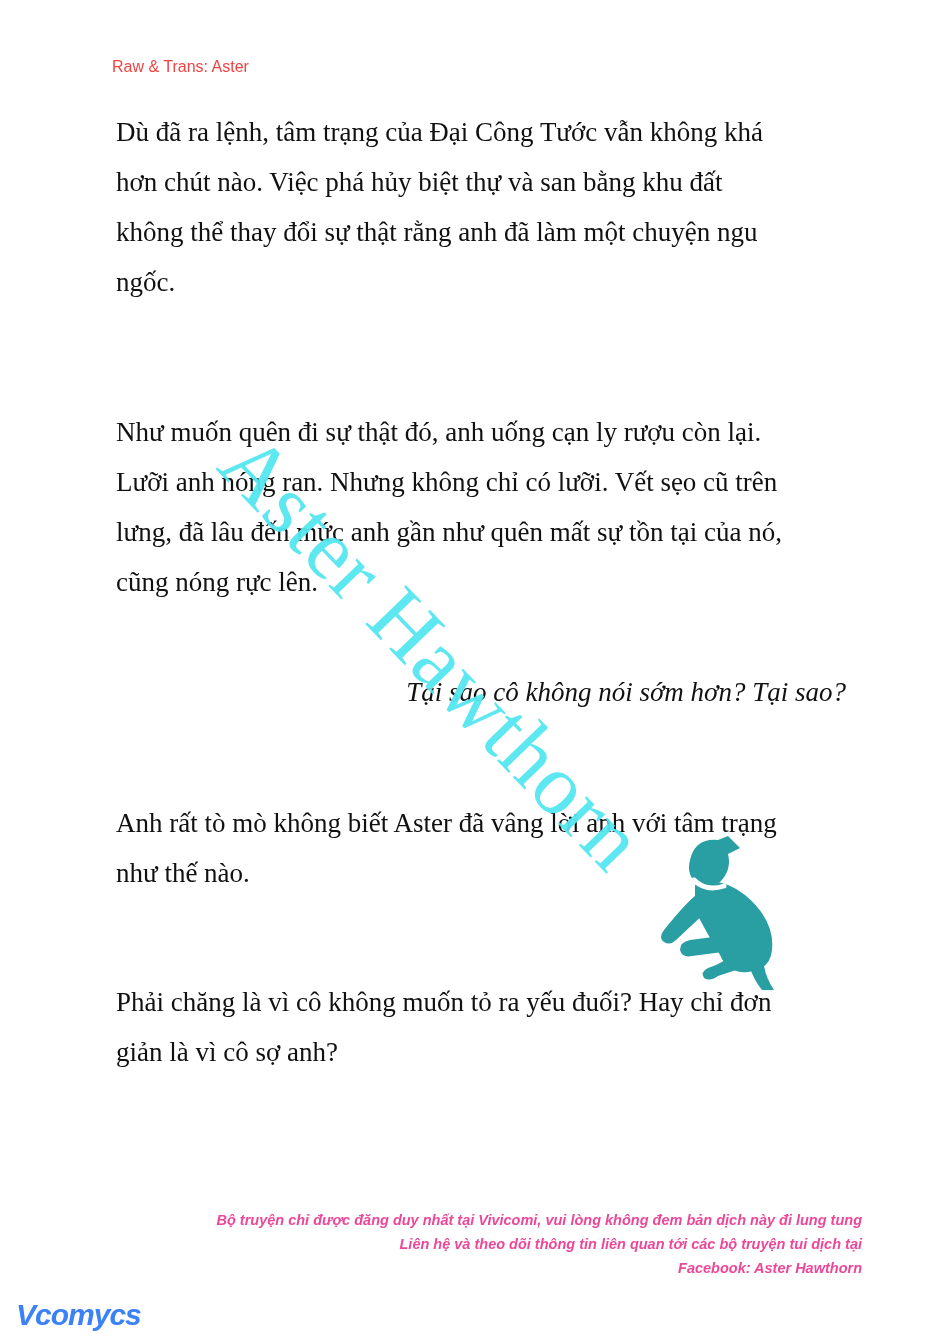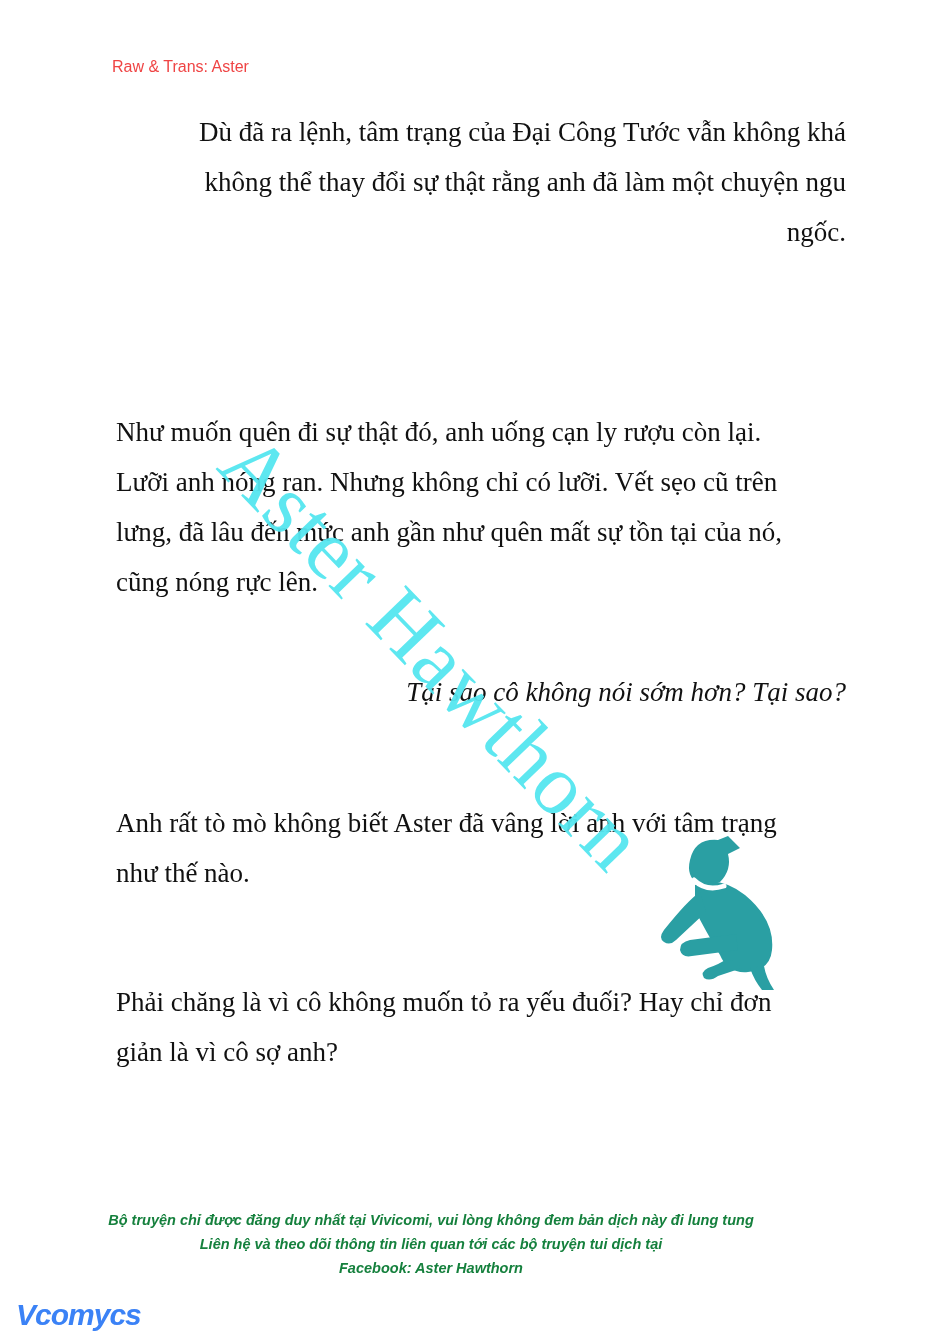--- a/index.html
+++ b/index.html
@@ -107,7 +107,7 @@
 
   <div class="header-credit">Raw &amp; Trans: Aster</div>
 
-  <p class="body-text" style="top:107px;text-align:right;">
+  <p class="body-text" style="top:107px;">
     <span class="line">Dù đã ra lệnh, tâm trạng của Đại Công Tước vẫn không khá</span>
     <span class="line">không thể thay đổi sự thật rằng anh đã làm một chuyện ngu</span>
     <span class="line">ngốc.</span>

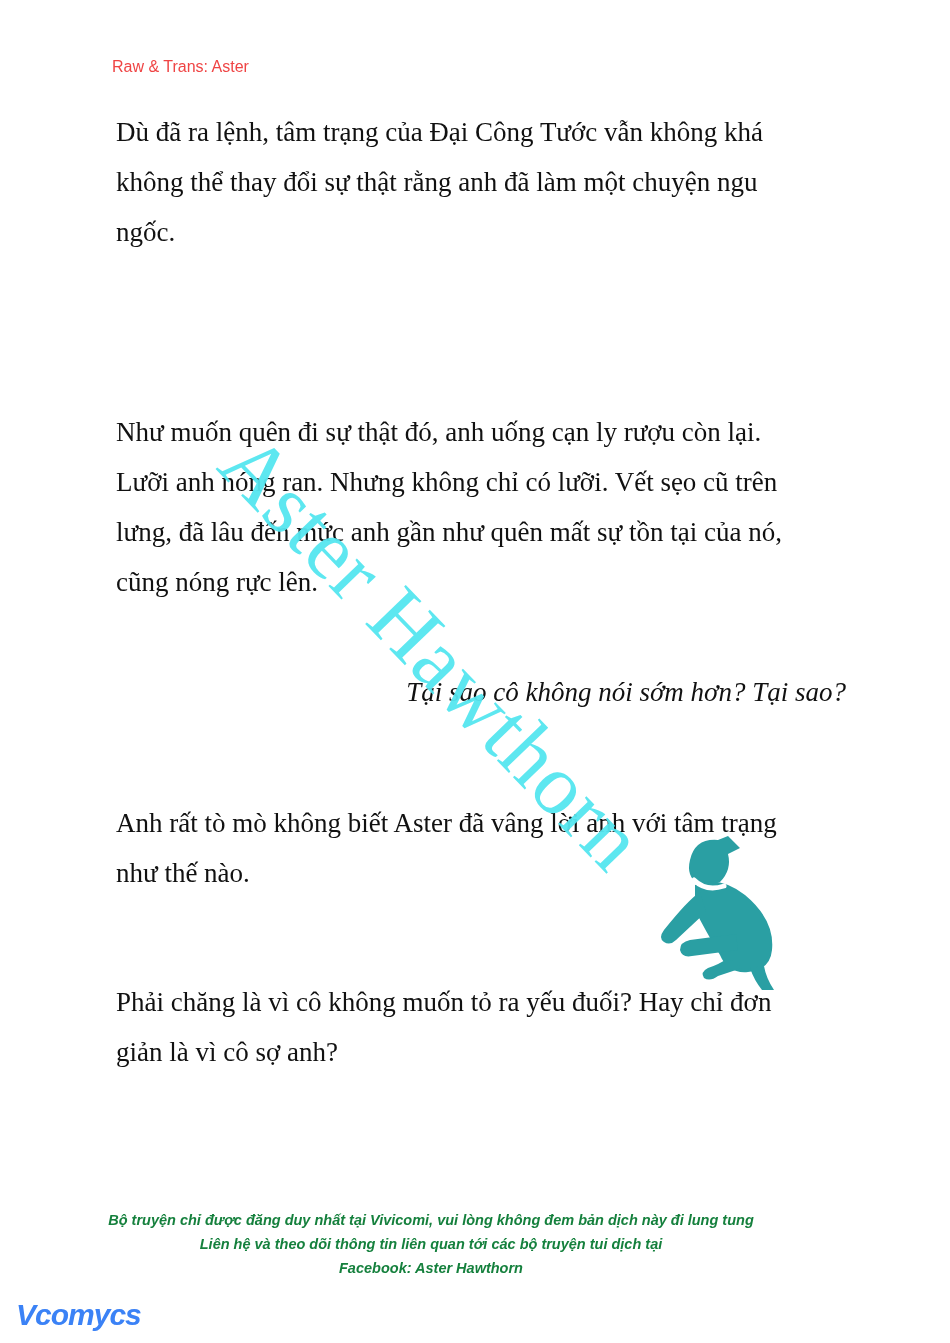--- a/index.html
+++ b/index.html
@@ -109,6 +109,7 @@
 
   <p class="body-text" style="top:107px;">
     <span class="line">Dù đã ra lệnh, tâm trạng của Đại Công Tước vẫn không khá</span>
+    <span class="line">hơn chút nào. Việc phá hủy biệt thự và san bằng khu đất</span>
     <span class="line">không thể thay đổi sự thật rằng anh đã làm một chuyện ngu</span>
     <span class="line">ngốc.</span>
   </p>

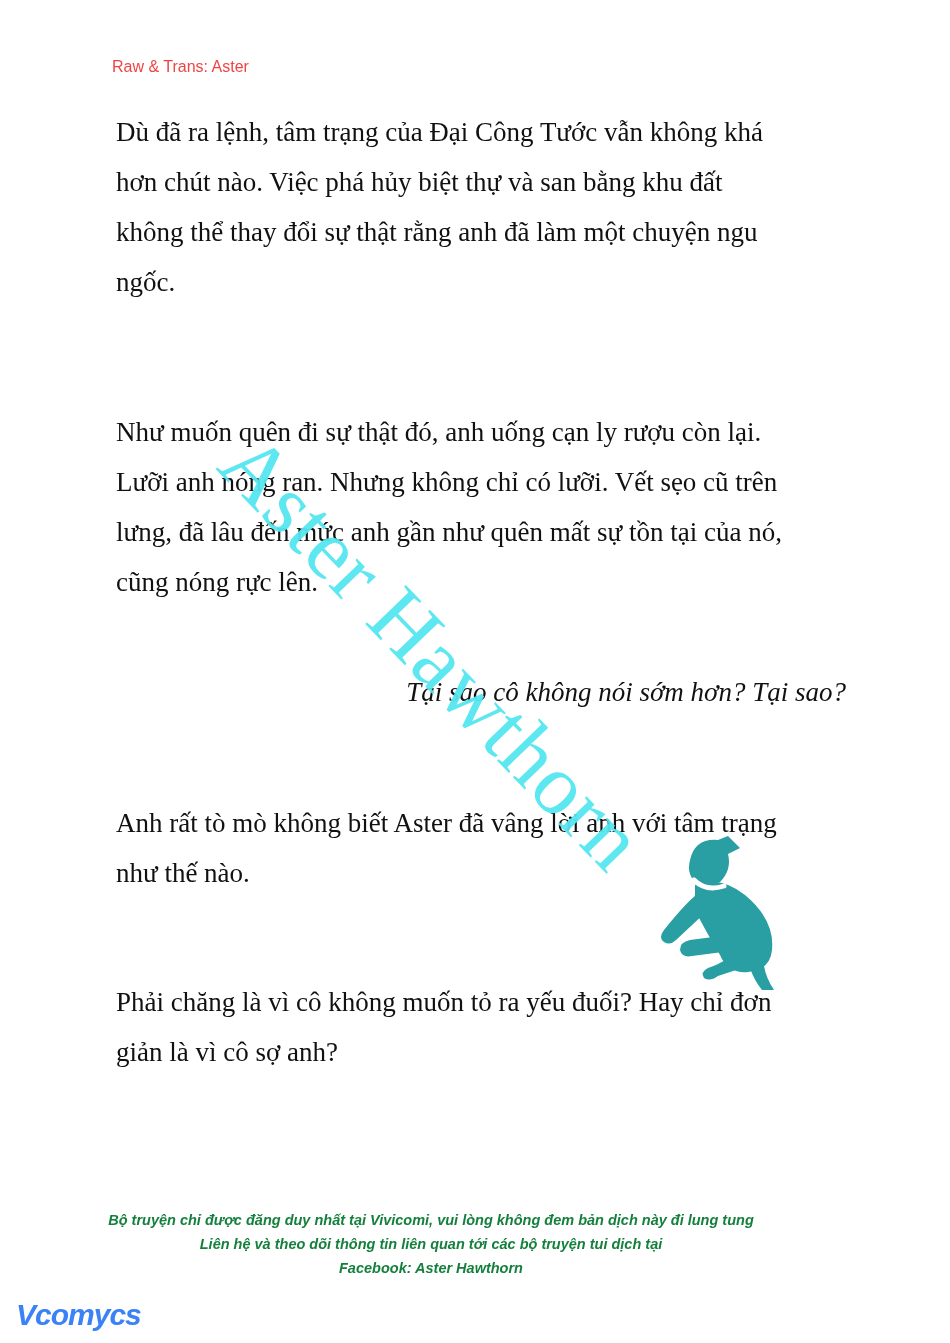--- a/index.html
+++ b/index.html
@@ -68,13 +68,13 @@
       left: 0;
       width: 862px;
       top: 1208px;
-      text-align: center;
+      text-align: right;
       font-family: "Liberation Sans", sans-serif;
       font-style: italic;
       font-weight: bold;
       font-size: 14.5px;
       line-height: 24px;
-      color: #15803d;
+      color: #ec4899;
     }
     .footer-notice .fline { display: block; }
     .logo-vcomycs {

